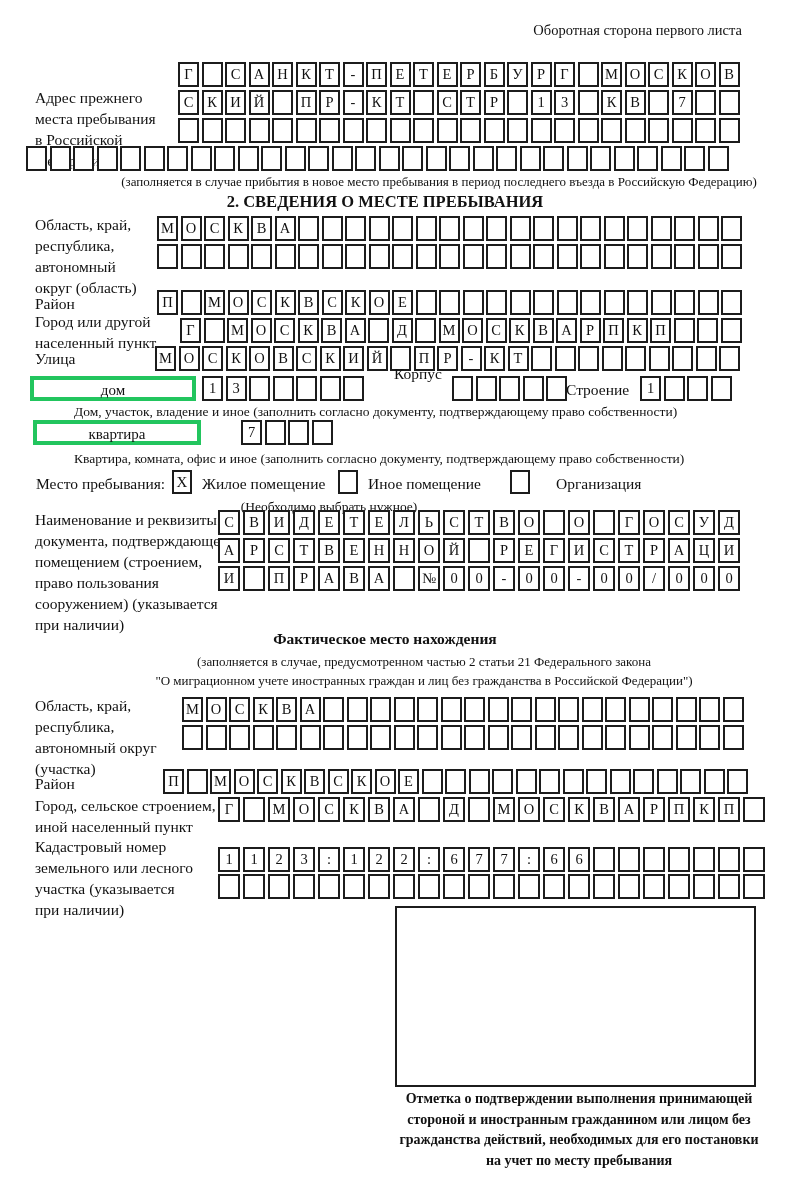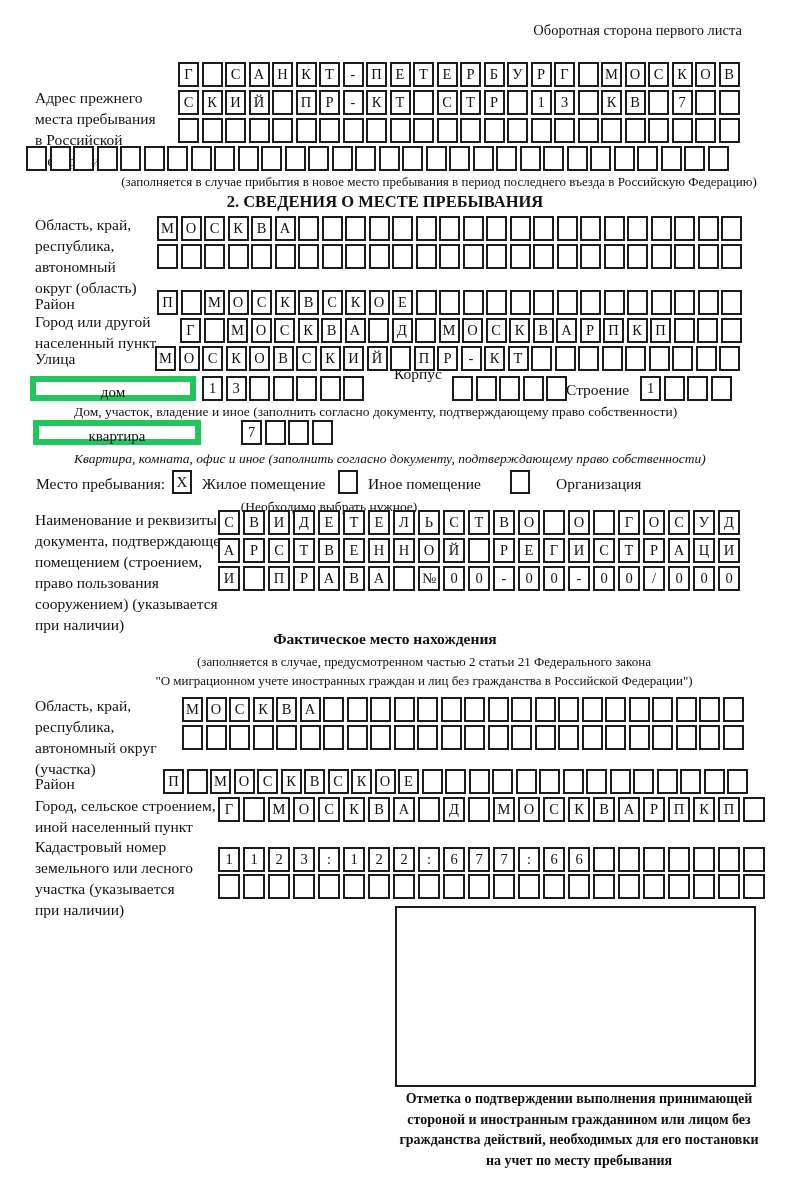--- a/index.html
+++ b/index.html
@@ -13,7 +13,7 @@
       margin-right:3px;text-align:center;font-size:14.5px;line-height:21px;background:#fff;}
   .ckb{position:absolute;box-sizing:border-box;width:20px;height:24px;border:2px solid #1c1c1c;
       text-align:center;font-size:15px;line-height:20px;}
-  .wbox{position:absolute;box-sizing:border-box;border:6px solid #22c55e;height:25px;
+  .wbox{position:absolute;box-sizing:border-box;border:4px solid #22c55e;height:25px;
       text-align:center;font-size:15px;line-height:21px;}
   .note{position:absolute;font-size:13px;line-height:19px;padding-left:39px;}
   .centerfull{left:0;width:100%;text-align:center;}

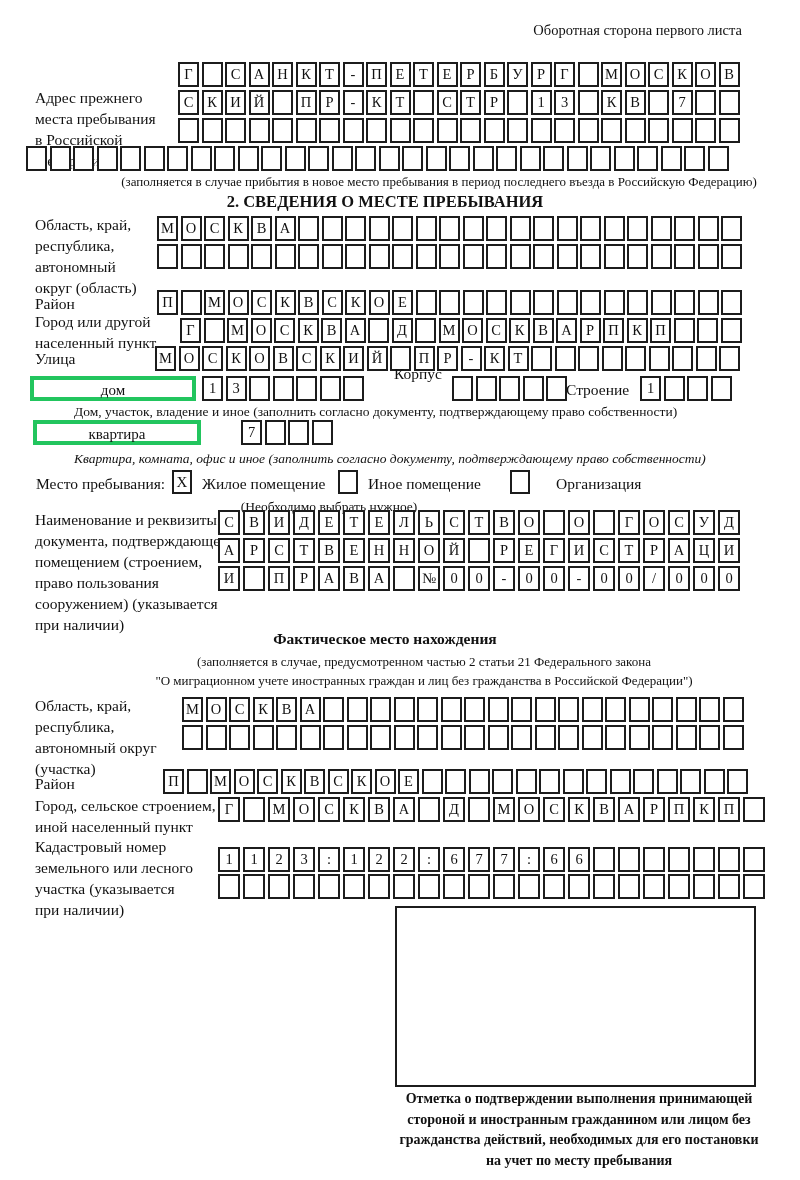--- a/index.html
+++ b/index.html
@@ -331,7 +331,7 @@
       <span class="cb"></span>
       <span class="cb"></span>
     </div>
-  <div class="note" style="left:35px;top:449px;font-size:13.5px;font-style:italic;">Квартира, комната, офис и иное (заполнить согласно документу, подтверждающему право собственности)</div>
+  <div class="note" style="left:35px;top:449px;font-size:13.5px;">Квартира, комната, офис и иное (заполнить согласно документу, подтверждающему право собственности)</div>
 
   <div class="lbl" style="left:36px;top:473px;">Место пребывания:</div>
   <div class="ckb" style="left:172px;top:470px;">X</div>

